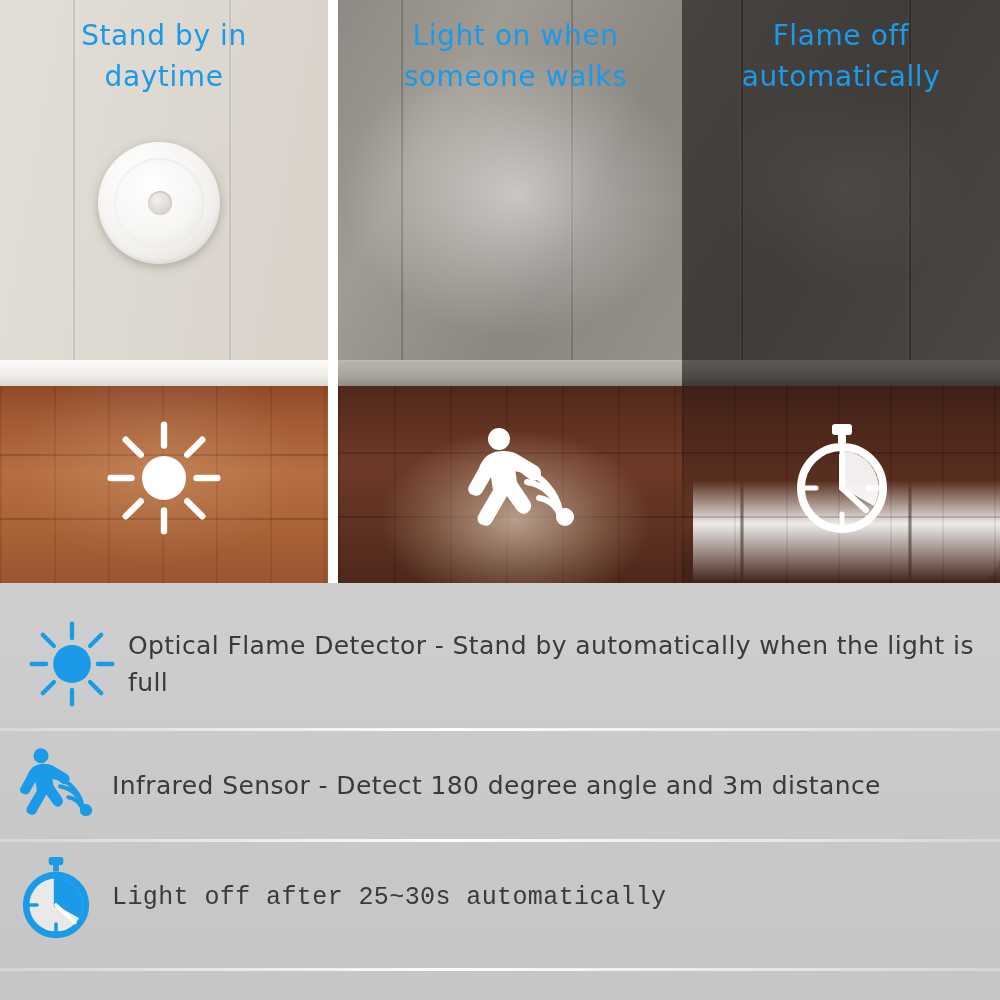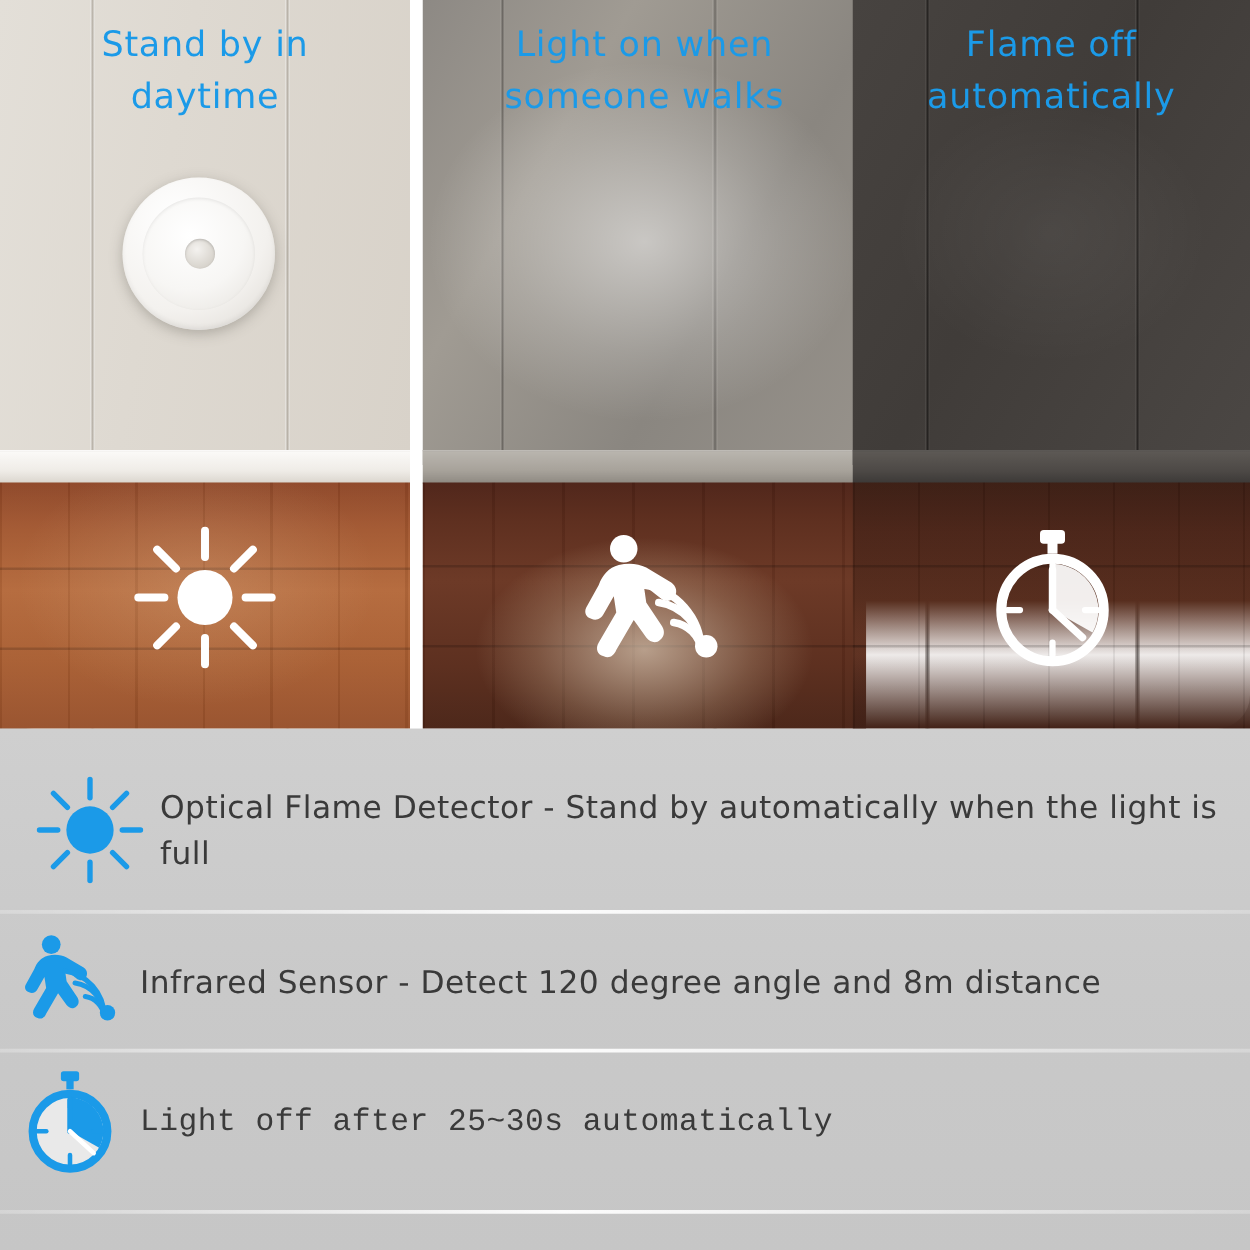--- a/index.html
+++ b/index.html
@@ -247,7 +247,7 @@
           <circle cx="110" cy="93" r="9" fill="#1b9ae8"></circle>
         </svg>
       </div>
-      <div class="feat-text">Infrared Sensor - Detect 120 degree angle and 8m distance</div>
+      <div class="feat-text">Infrared Sensor - Detect 180 degree angle and 3m distance</div>
     </div>
 
     <div class="feat-row r3">

